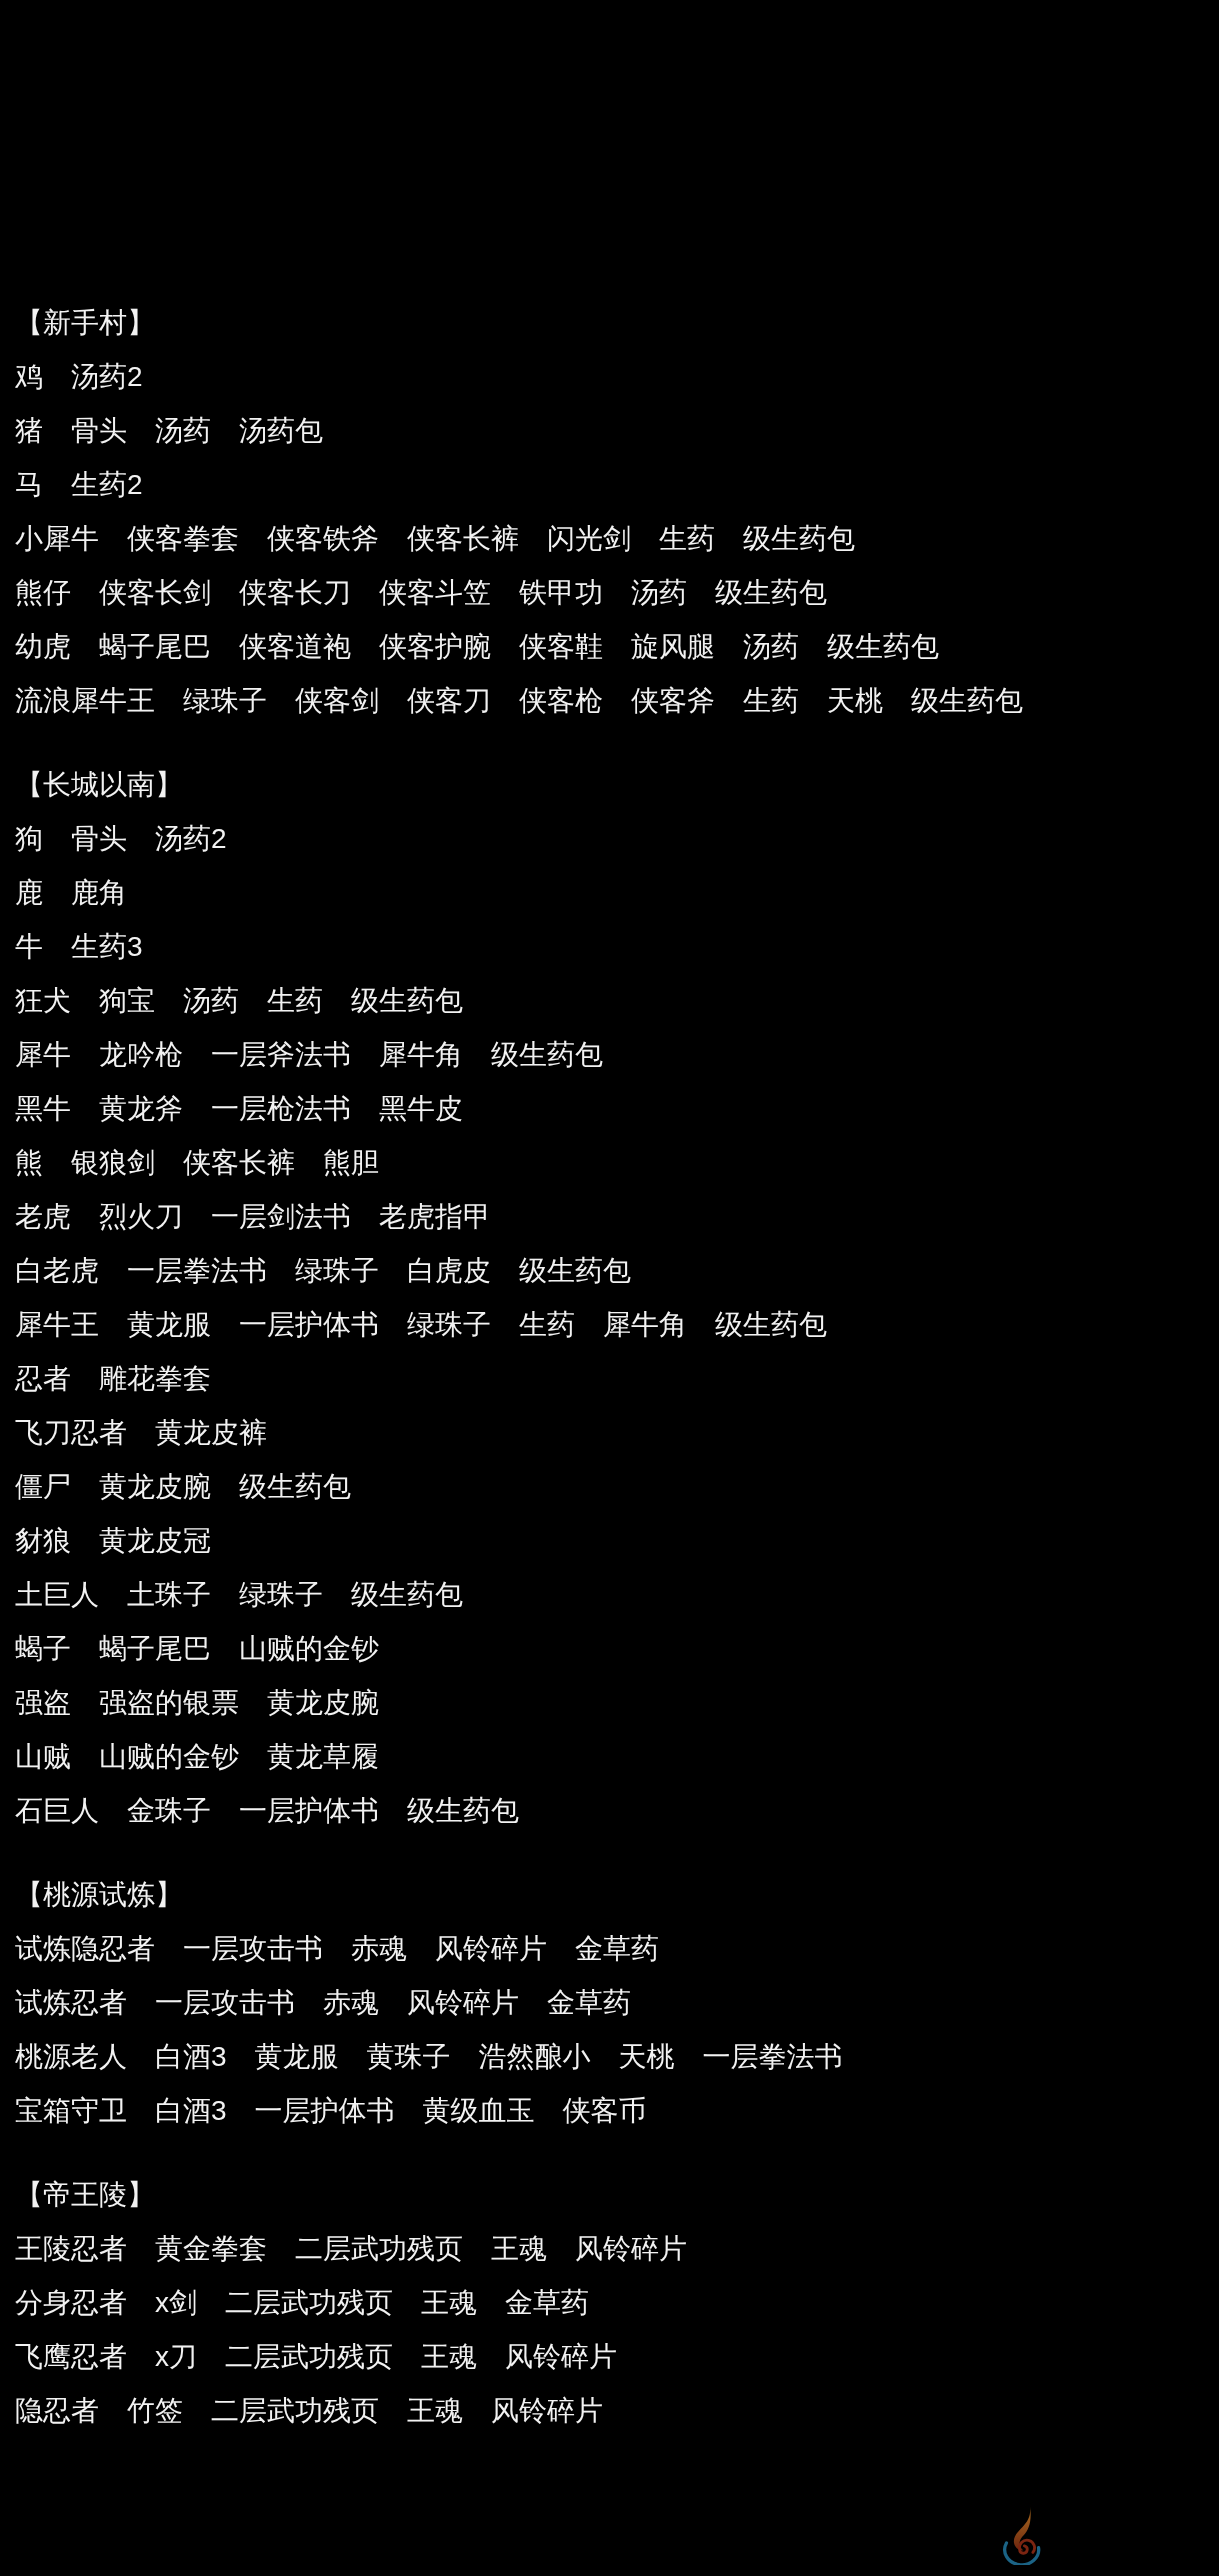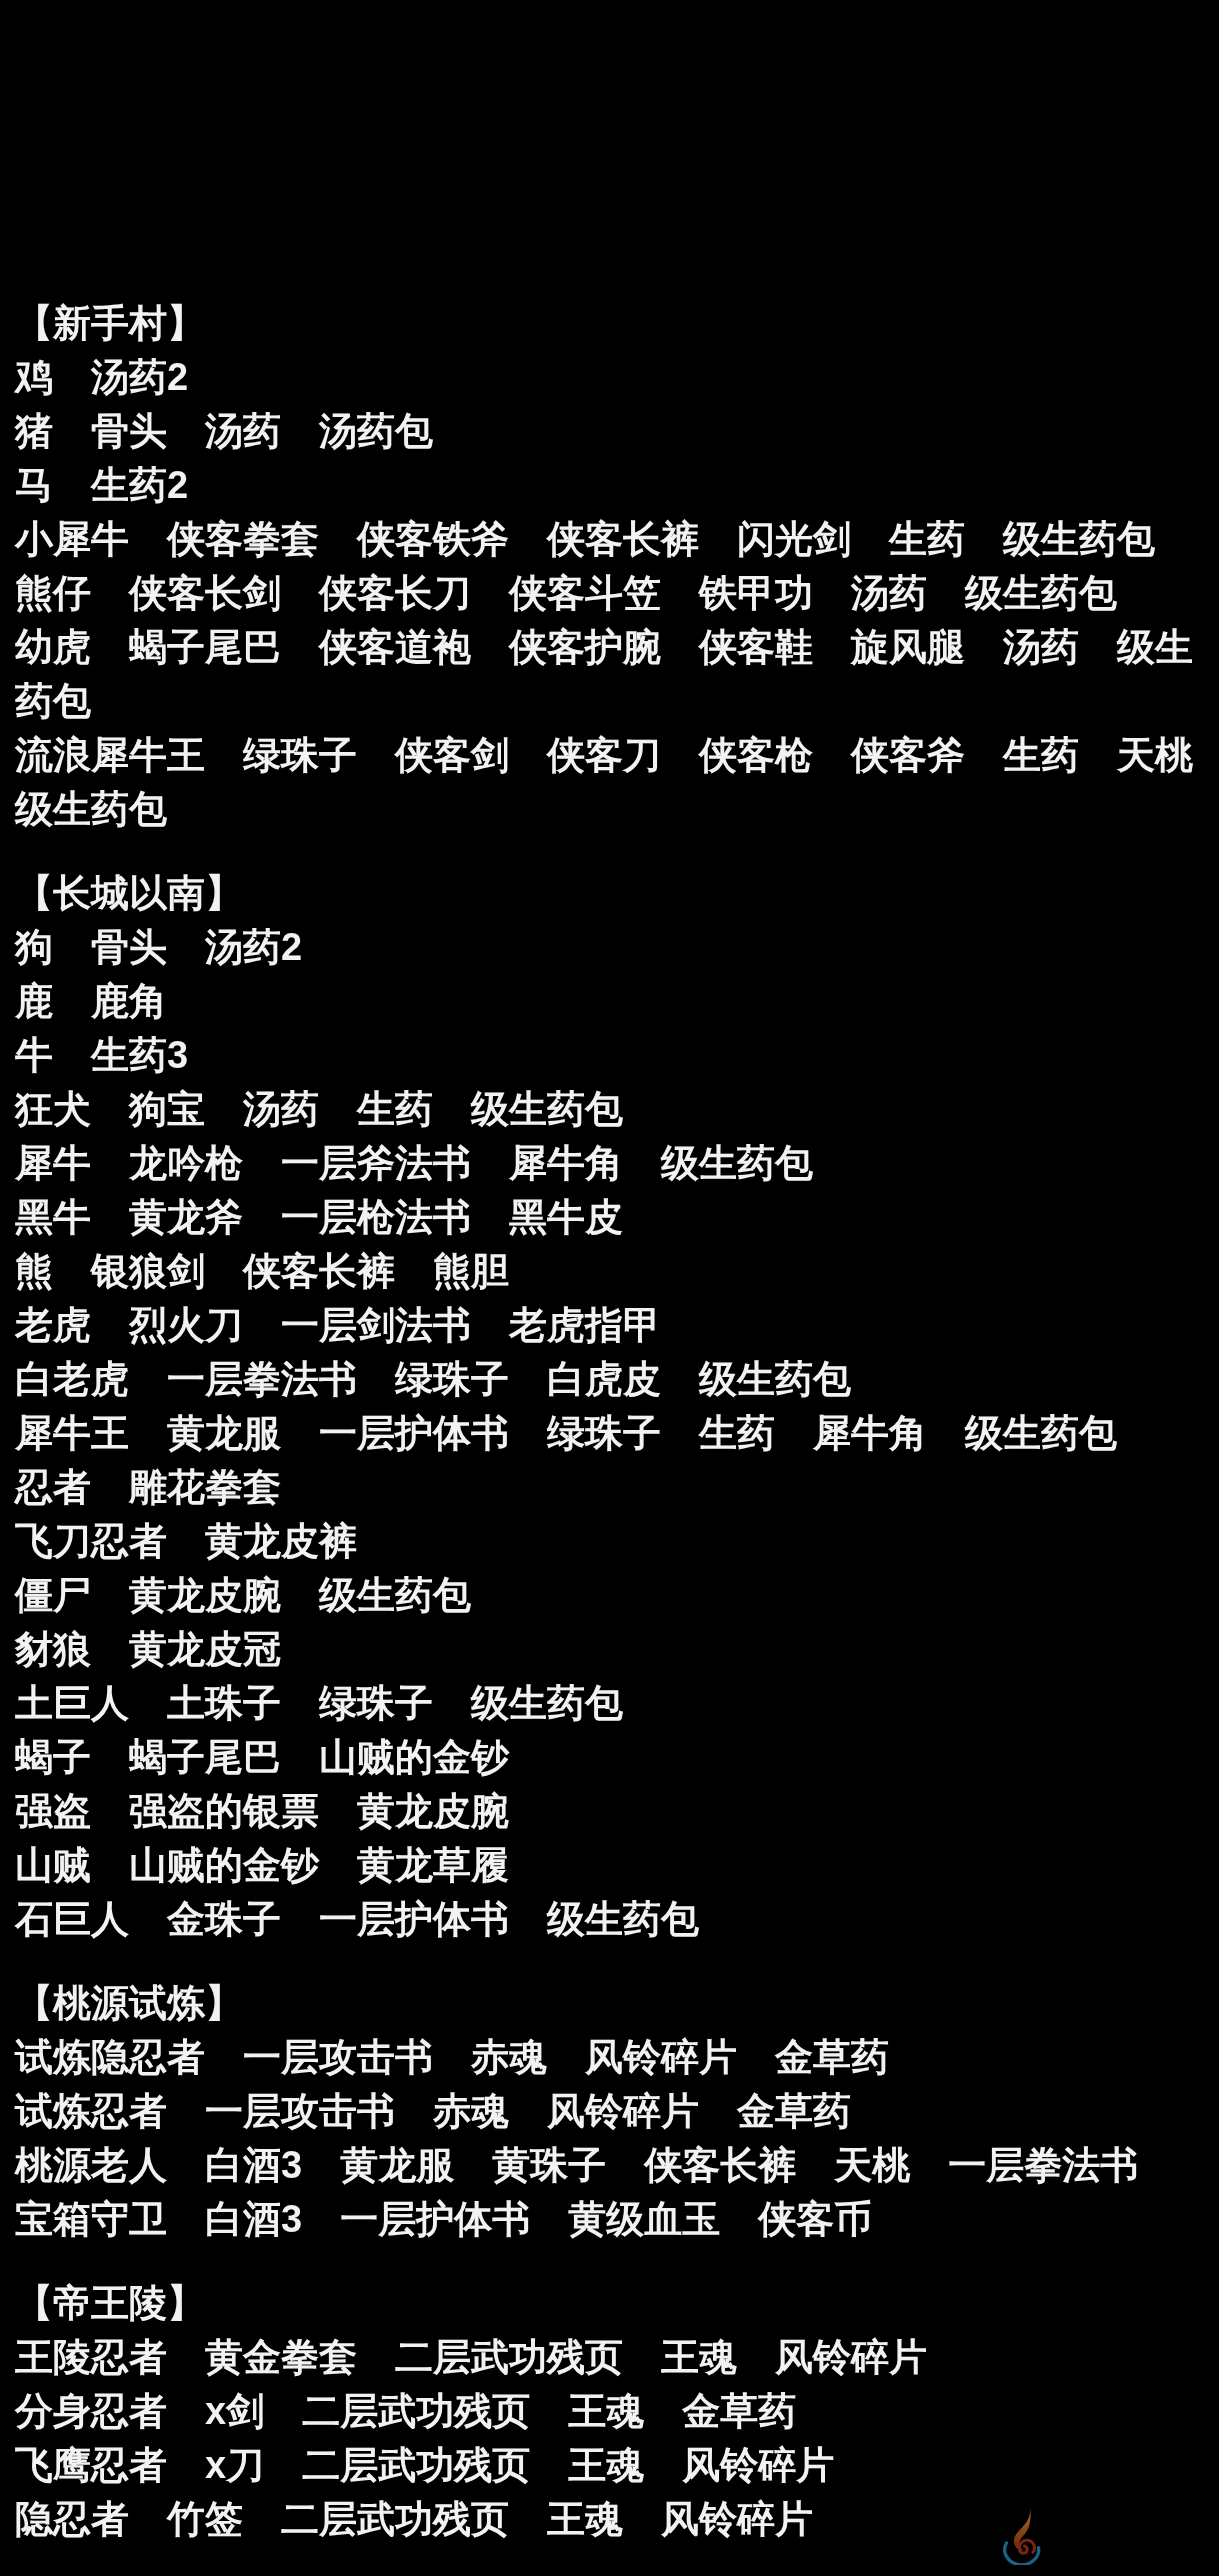--- a/index.html
+++ b/index.html
@@ -32,9 +32,9 @@
   .section-title,
   .drop-line {
     margin: 0;
-    font-size: 38px;
+    font-size: 28px;
     line-height: 54px;
-    font-weight: 700;
+    font-weight: 400;
     letter-spacing: 0;
     word-break: break-all;
     white-space: normal;

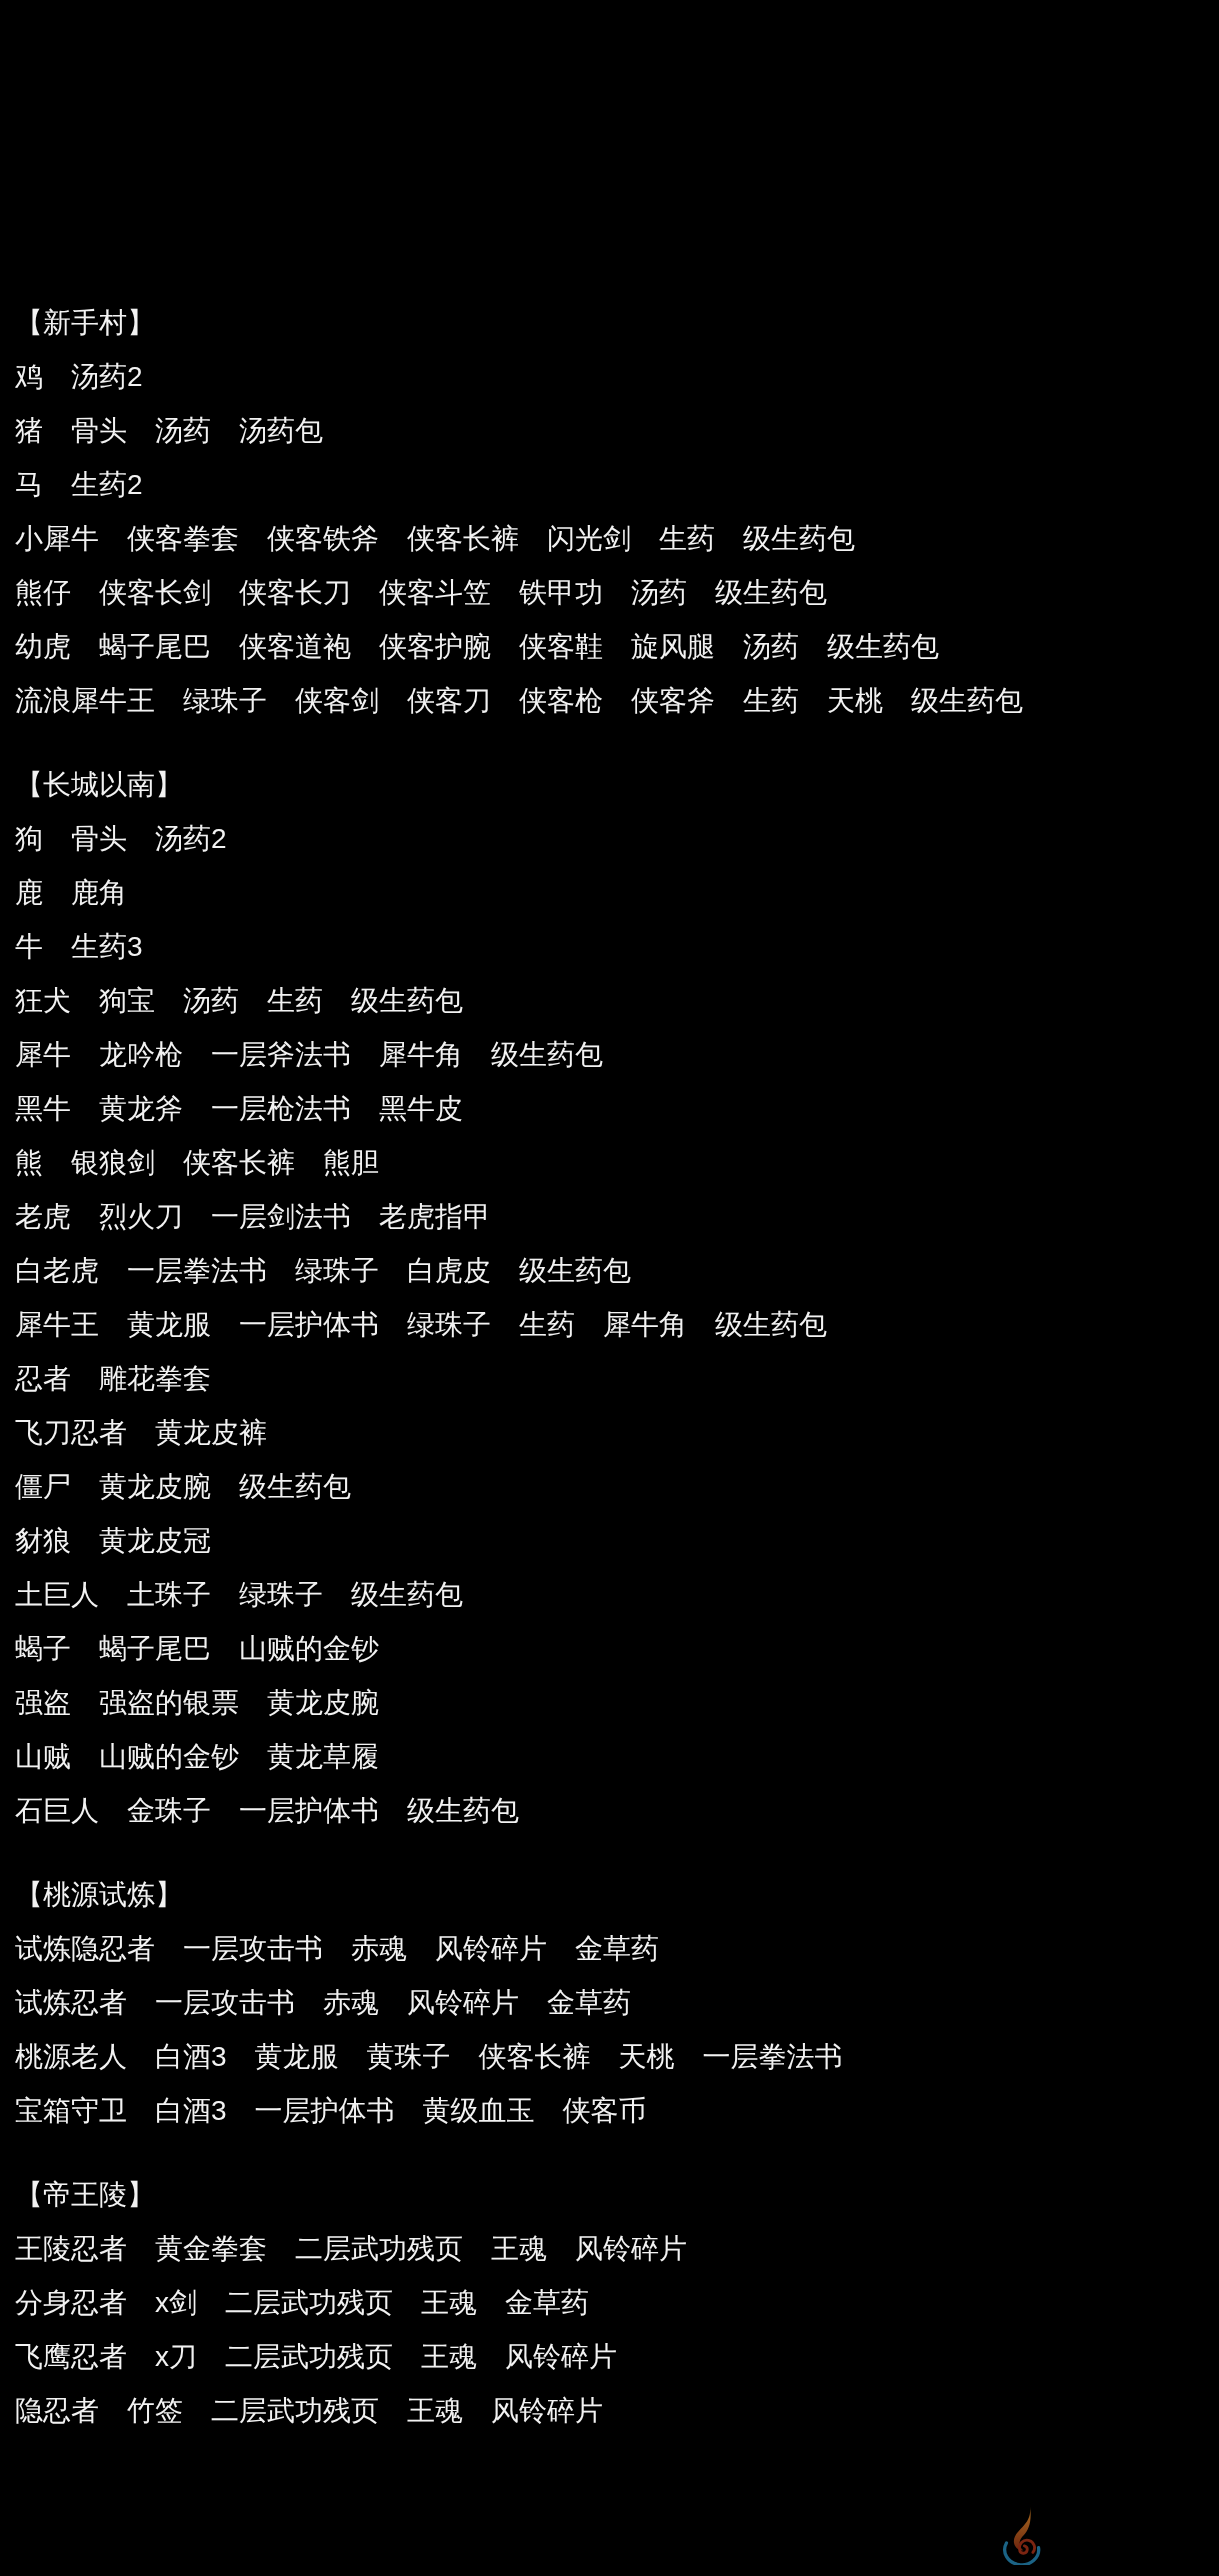--- a/index.html
+++ b/index.html
@@ -90,7 +90,7 @@
       <p class="section-title">【桃源试炼】</p>
       <p class="drop-line">试炼隐忍者　一层攻击书　赤魂　风铃碎片　金草药</p>
       <p class="drop-line">试炼忍者　一层攻击书　赤魂　风铃碎片　金草药</p>
-      <p class="drop-line">桃源老人　白酒3　黄龙服　黄珠子　侠客长裤　天桃　一层拳法书</p>
+      <p class="drop-line">桃源老人　白酒3　黄龙服　黄珠子　浩然酿小　天桃　一层拳法书</p>
       <p class="drop-line">宝箱守卫　白酒3　一层护体书　黄级血玉　侠客币</p>
     </section>
     <section class="section">

